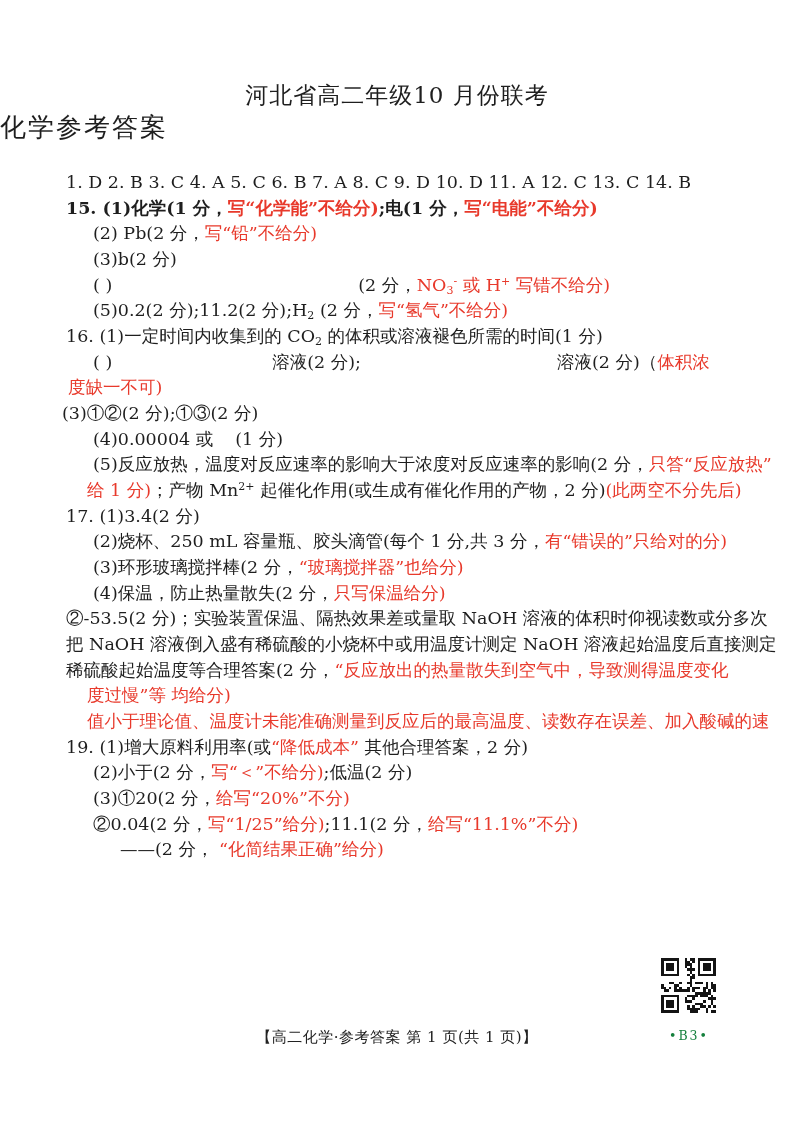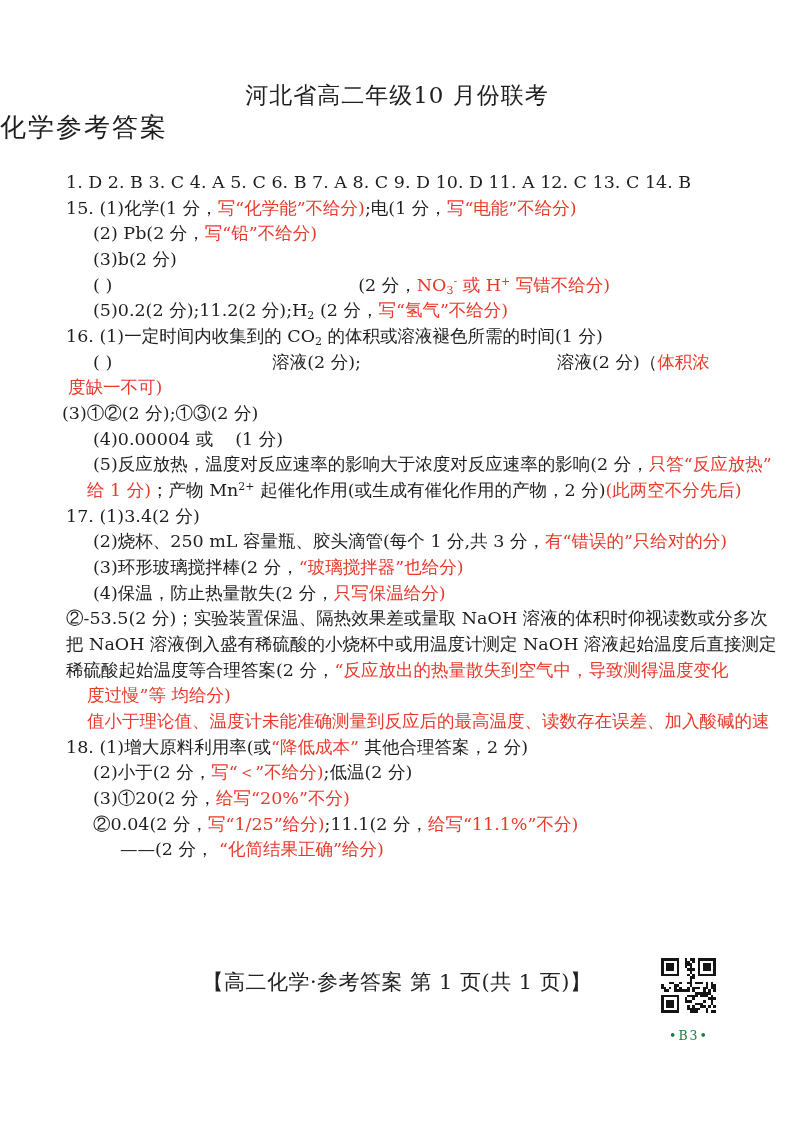--- a/index.html
+++ b/index.html
@@ -48,7 +48,7 @@
 
   <div class="lines" id="lines">
       <div class="line" style="margin-left: 0px;"><span class="k">1. D 2. B 3. C 4. A 5. C 6. B 7. A 8. C 9. D 10. D 11. A 12. C 13. C 14. B</span></div>
-      <div class="line" style="margin-left: 0px;"><span class="k">15. (1)化学(1 分，</span><span class="r">写“化学能”不给分)</span><span class="k">;电(1 分，</span><span class="r">写“电能”不给分)</span></div>
+      <div class="line" style="margin-left: 0px; font-weight: bold;"><span class="k">15. (1)化学(1 分，</span><span class="r">写“化学能”不给分)</span><span class="k">;电(1 分，</span><span class="r">写“电能”不给分)</span></div>
       <div class="line" style="margin-left: 27px;"><span class="k">(2) Pb(2 分，</span><span class="r">写“铅”不给分)</span></div>
       <div class="line" style="margin-left: 27px;"><span class="k">(3)b(2 分)</span></div>
       <div class="line" style="margin-left: 27px;"><span class="k">( )</span><span class="sp" style="width: 246px;"></span><span class="k">(2 分，</span><span class="r">NO</span><span class="r sub">3</span><span class="r sup">-</span><span class="r"> 或 H</span><span class="r sup">+</span><span class="r"> 写错不给分)</span></div>

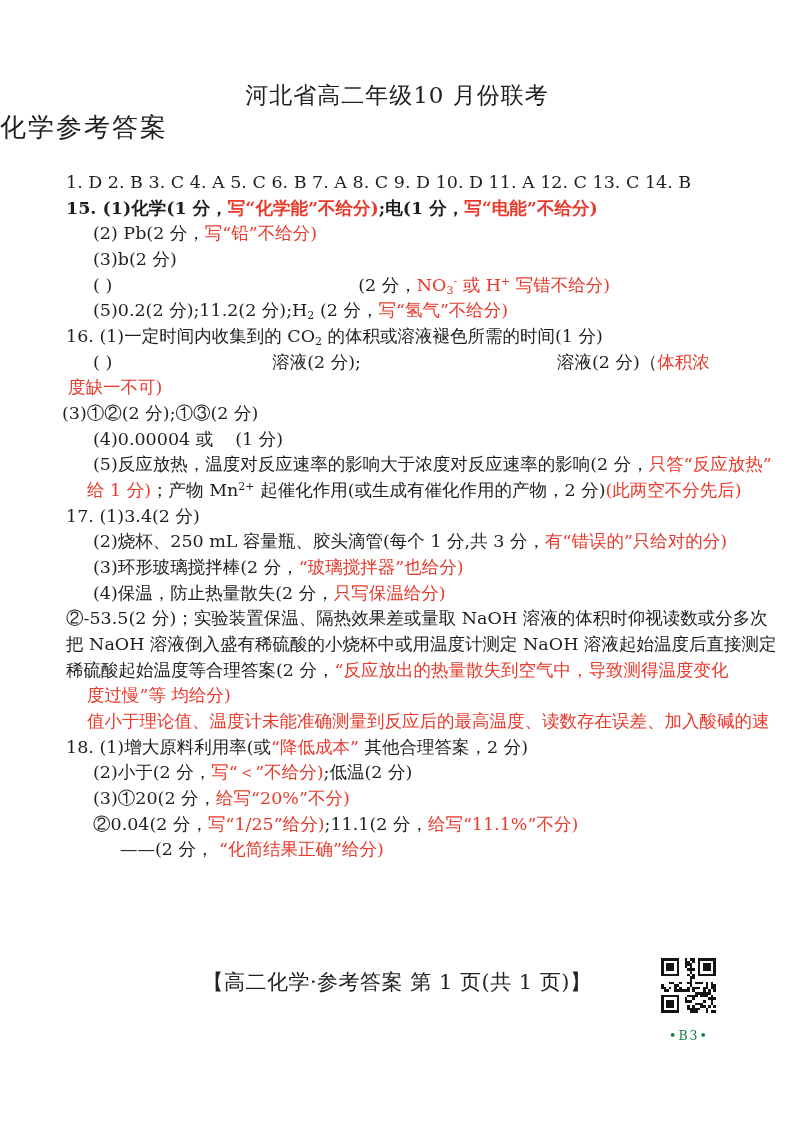--- a/index.html
+++ b/index.html
@@ -69,7 +69,7 @@
       <div class="line" style="margin-left: 0px;"><span class="k">稀硫酸起始温度等合理答案(2 分，</span><span class="r">“反应放出的热量散失到空气中，导致测得温度变化</span></div>
       <div class="line" style="margin-left: 21px;"><span class="r">度过慢”等 均给分)</span></div>
       <div class="line" style="margin-left: 21px;"><span class="r">值小于理论值、温度计未能准确测量到反应后的最高温度、读数存在误差、加入酸碱的速</span></div>
-      <div class="line" style="margin-left: 0px;"><span class="k">18. (1)增大原料利用率(或</span><span class="r">“降低成本”</span><span class="k"> 其他合理答案，2 分)</span></div>
+      <div class="line" style="margin-left: 0px;"><span class="k">19. (1)增大原料利用率(或</span><span class="r">“降低成本”</span><span class="k"> 其他合理答案，2 分)</span></div>
       <div class="line" style="margin-left: 27px;"><span class="k">(2)小于(2 分，</span><span class="r">写“＜”不给分)</span><span class="k">;低温(2 分)</span></div>
       <div class="line" style="margin-left: 27px;"><span class="k">(3)①20(2 分，</span><span class="r">给写“20%”不分)</span></div>
       <div class="line" style="margin-left: 27px;"><span class="k">②0.04(2 分，</span><span class="r">写“1/25”给分)</span><span class="k">;11.1(2 分，</span><span class="r">给写“11.1%”不分)</span></div>

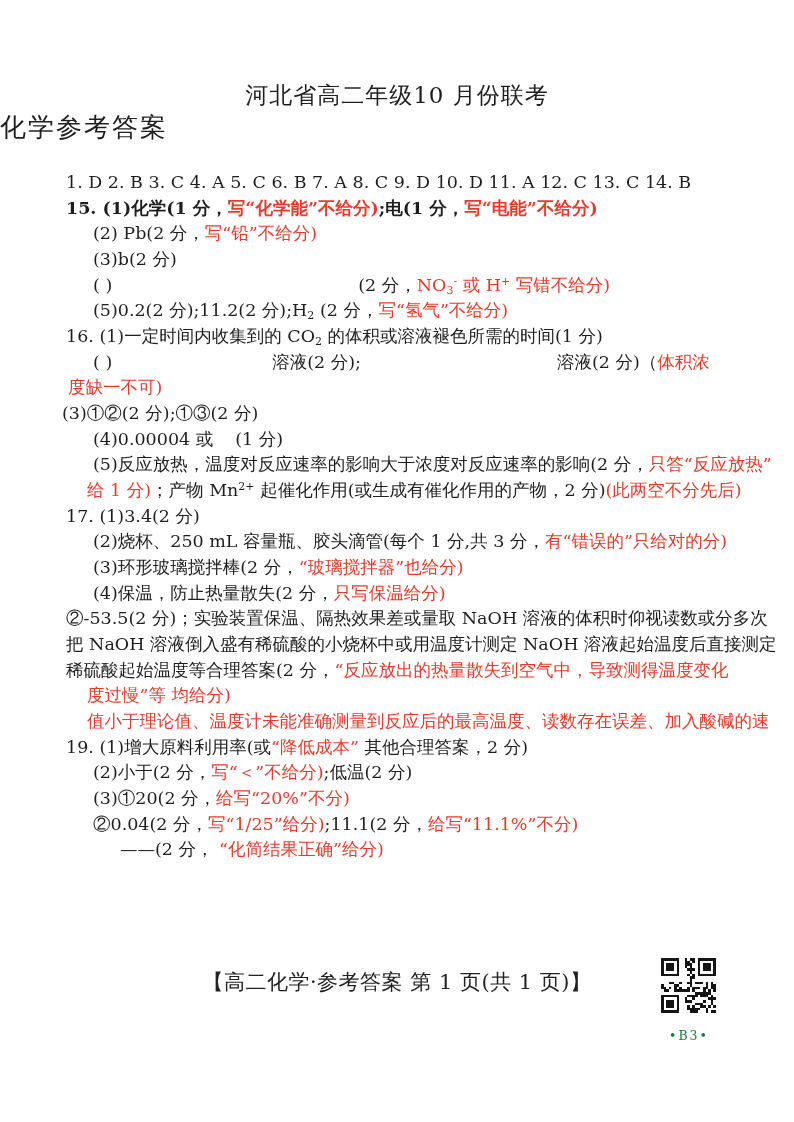--- a/index.html
+++ b/index.html
@@ -34,8 +34,8 @@
     font-size:12.5px;letter-spacing:2px;color:#15803d;
   }
   .footer{
-    position:absolute;top:968px;left:0;right:0;text-align:center;
-    font-size:21px;color:#222;letter-spacing:0.5px;
+    position:absolute;top:1028px;left:0;right:0;text-align:center;
+    font-size:15px;color:#222;letter-spacing:0.5px;
   }
 </style>
 </head>

